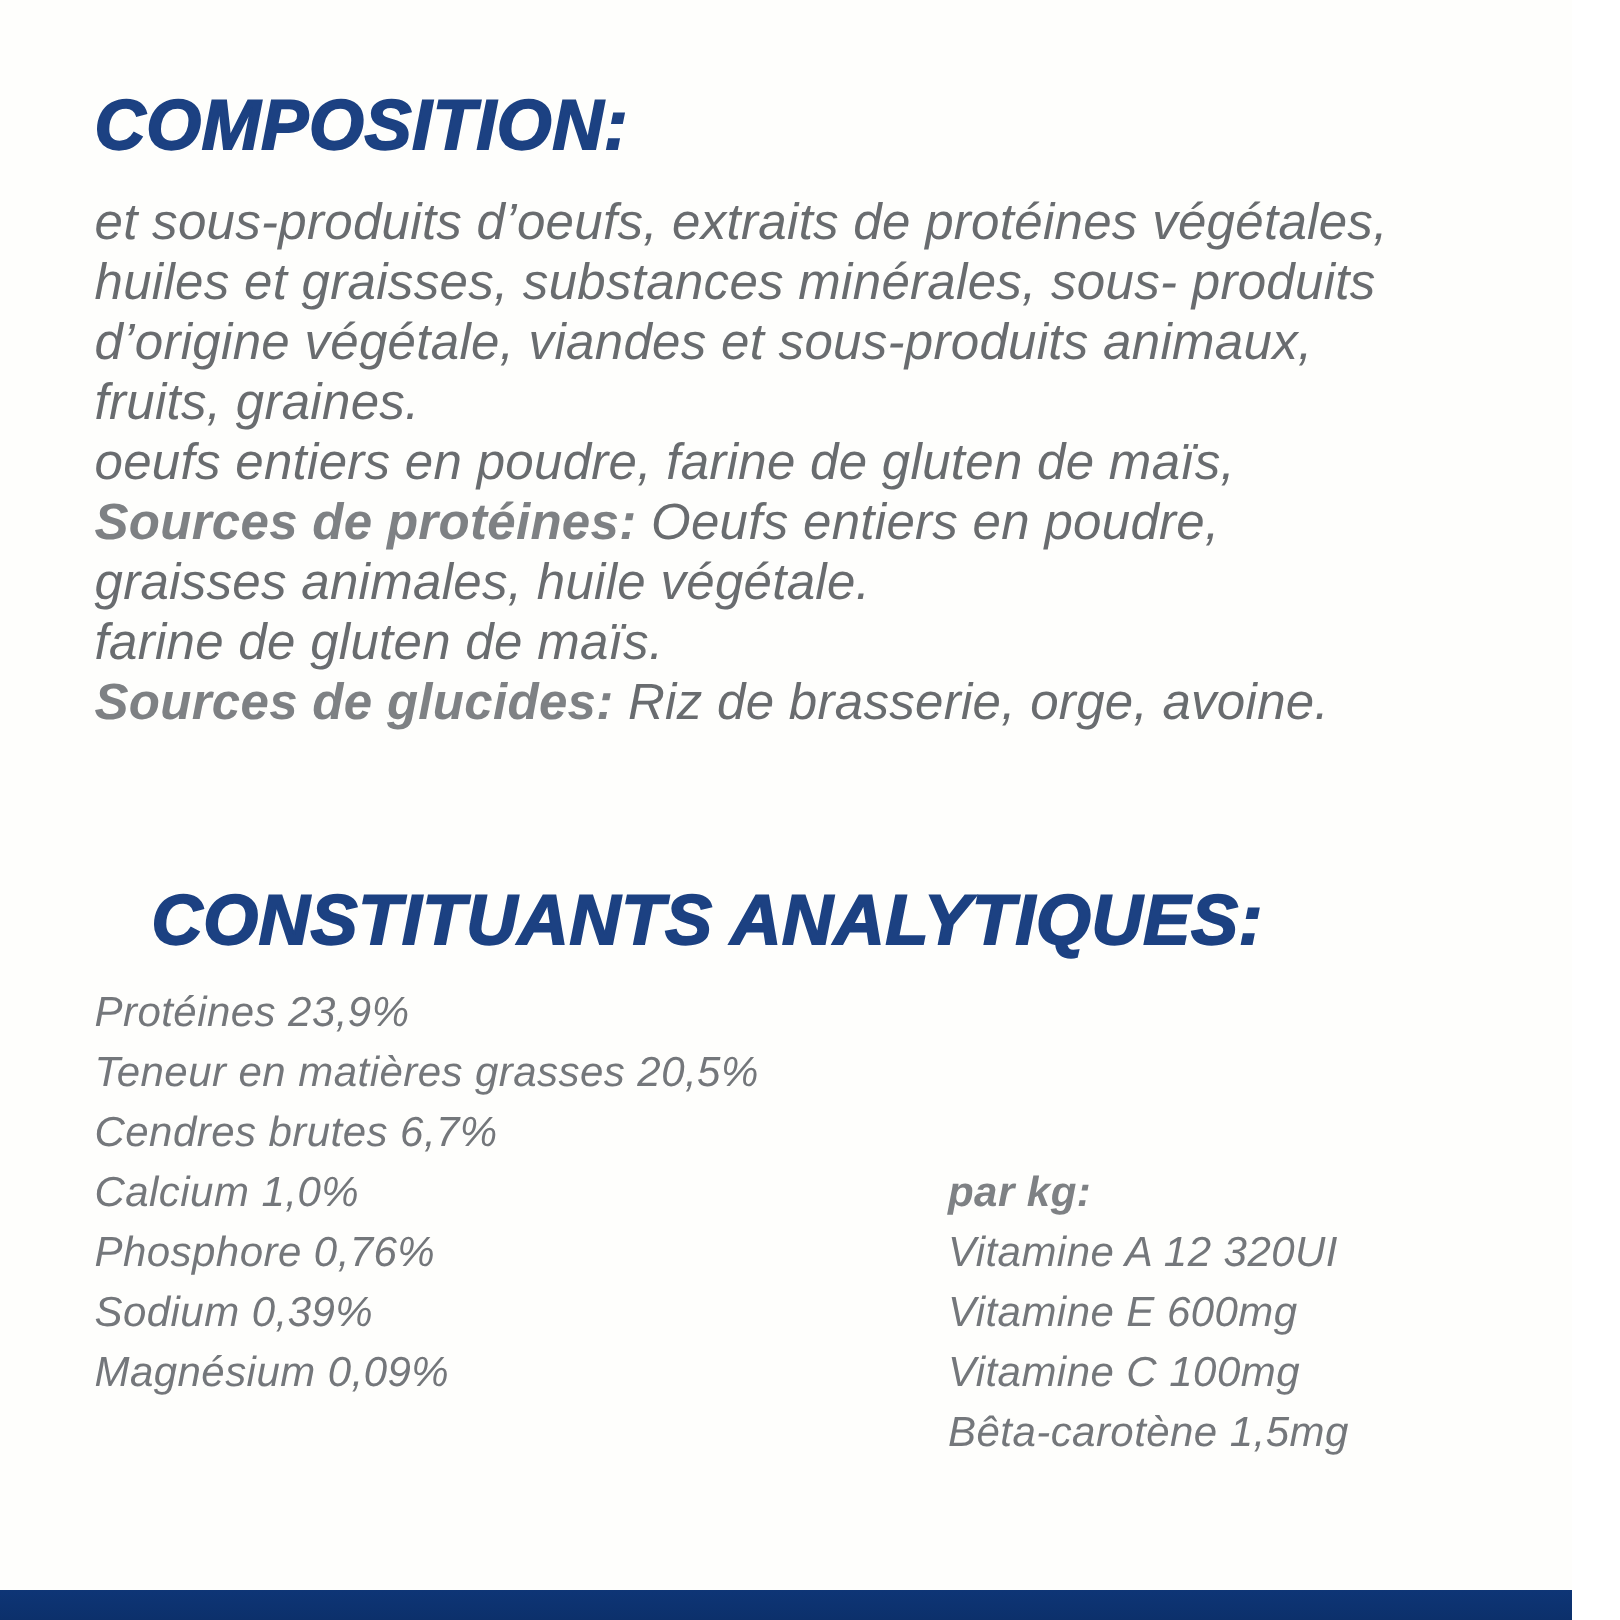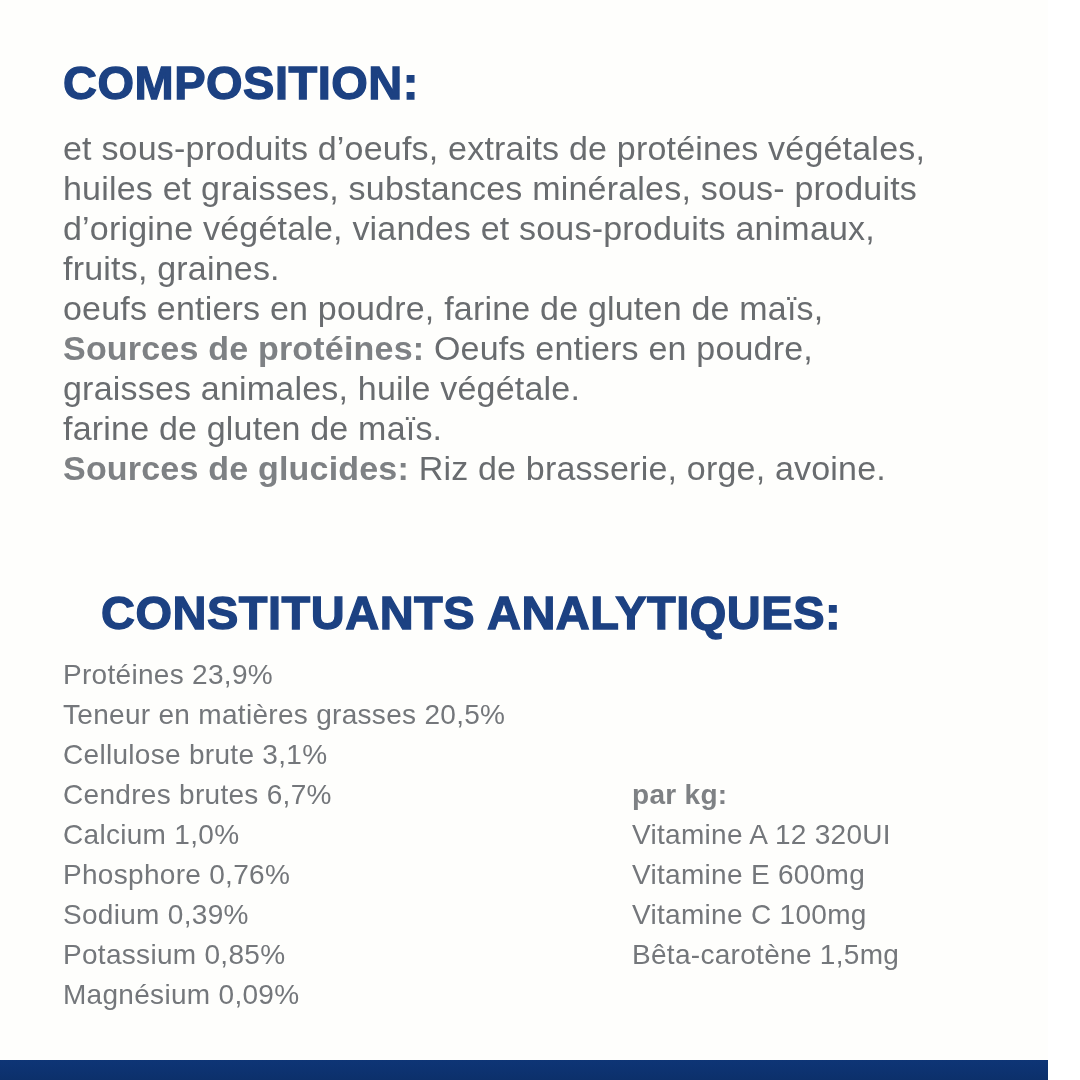--- a/index.html
+++ b/index.html
@@ -13,7 +13,7 @@
   *{margin:0;padding:0;box-sizing:border-box;}
   html,body{width:1080px;height:1080px;}
   body{font-family:"Liberation Sans","DejaVu Sans",sans-serif;background:#fff;}
-  .page{position:relative;width:1048px;height:1080px;background:var(--page-bg);overflow:hidden;}
+  .page{position:relative;width:1048px;height:1080px;background:var(--page-bg);overflow:hidden;font-style:italic;}
   .heading{
     position:absolute;left:63px;
     color:var(--heading-navy);

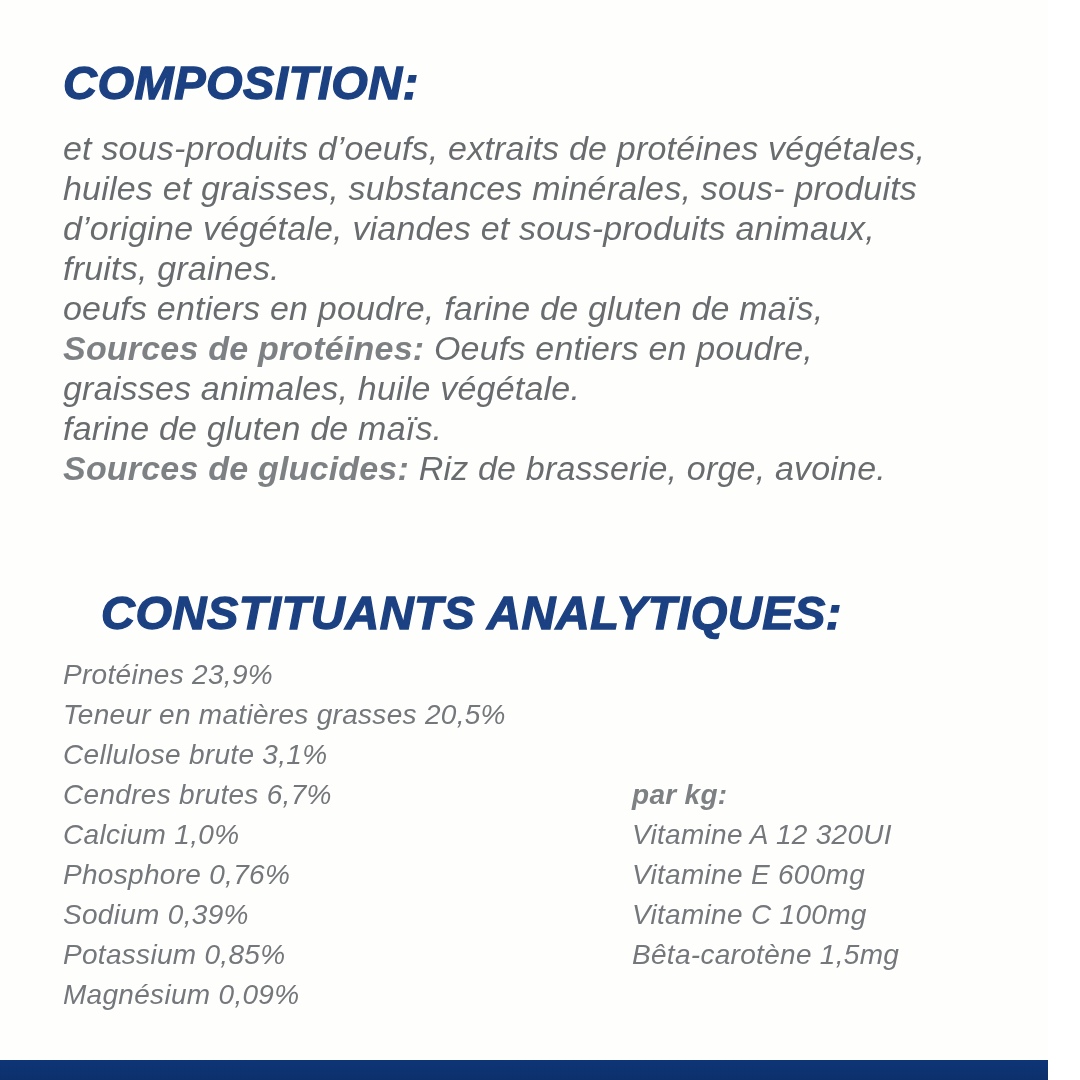--- a/index.html
+++ b/index.html
@@ -61,7 +61,6 @@
   <div class="para analytics analytics-left">
       <div class="line"><span>Protéines 23,9%</span></div>
       <div class="line"><span>Teneur en matières grasses 20,5%</span></div>
-      <div class="line"><span>Cellulose brute 3,1%</span></div>
       <div class="line"><span>Cendres brutes 6,7%</span></div>
       <div class="line"><span>Calcium 1,0%</span></div>
       <div class="line"><span>Phosphore 0,76%</span></div>

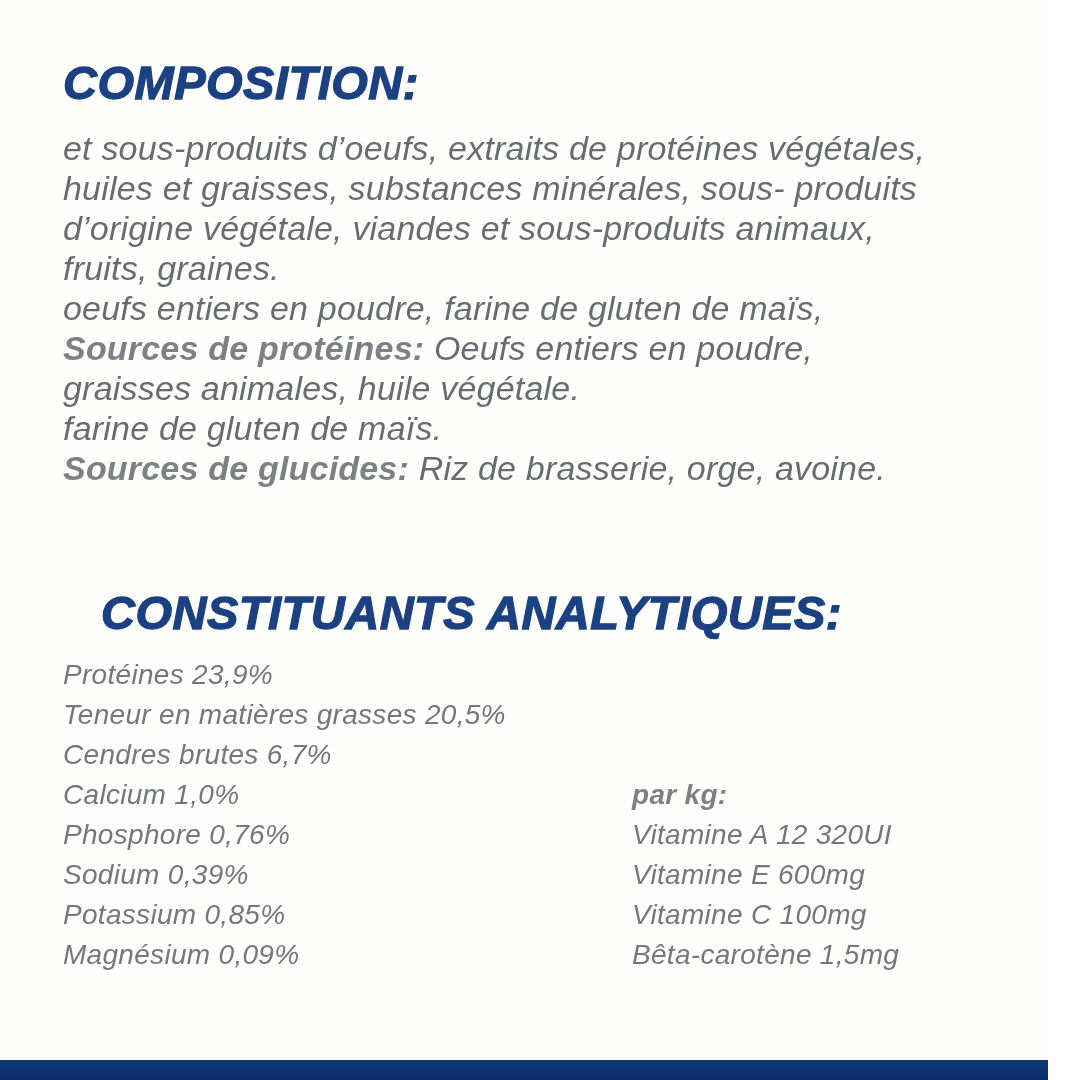--- a/index.html
+++ b/index.html
@@ -65,7 +65,6 @@
       <div class="line"><span>Calcium 1,0%</span></div>
       <div class="line"><span>Phosphore 0,76%</span></div>
       <div class="line"><span>Sodium 0,39%</span></div>
-      <div class="line"><span>Potassium 0,85%</span></div>
       <div class="line"><span>Magnésium 0,09%</span></div>
     </div>
 

